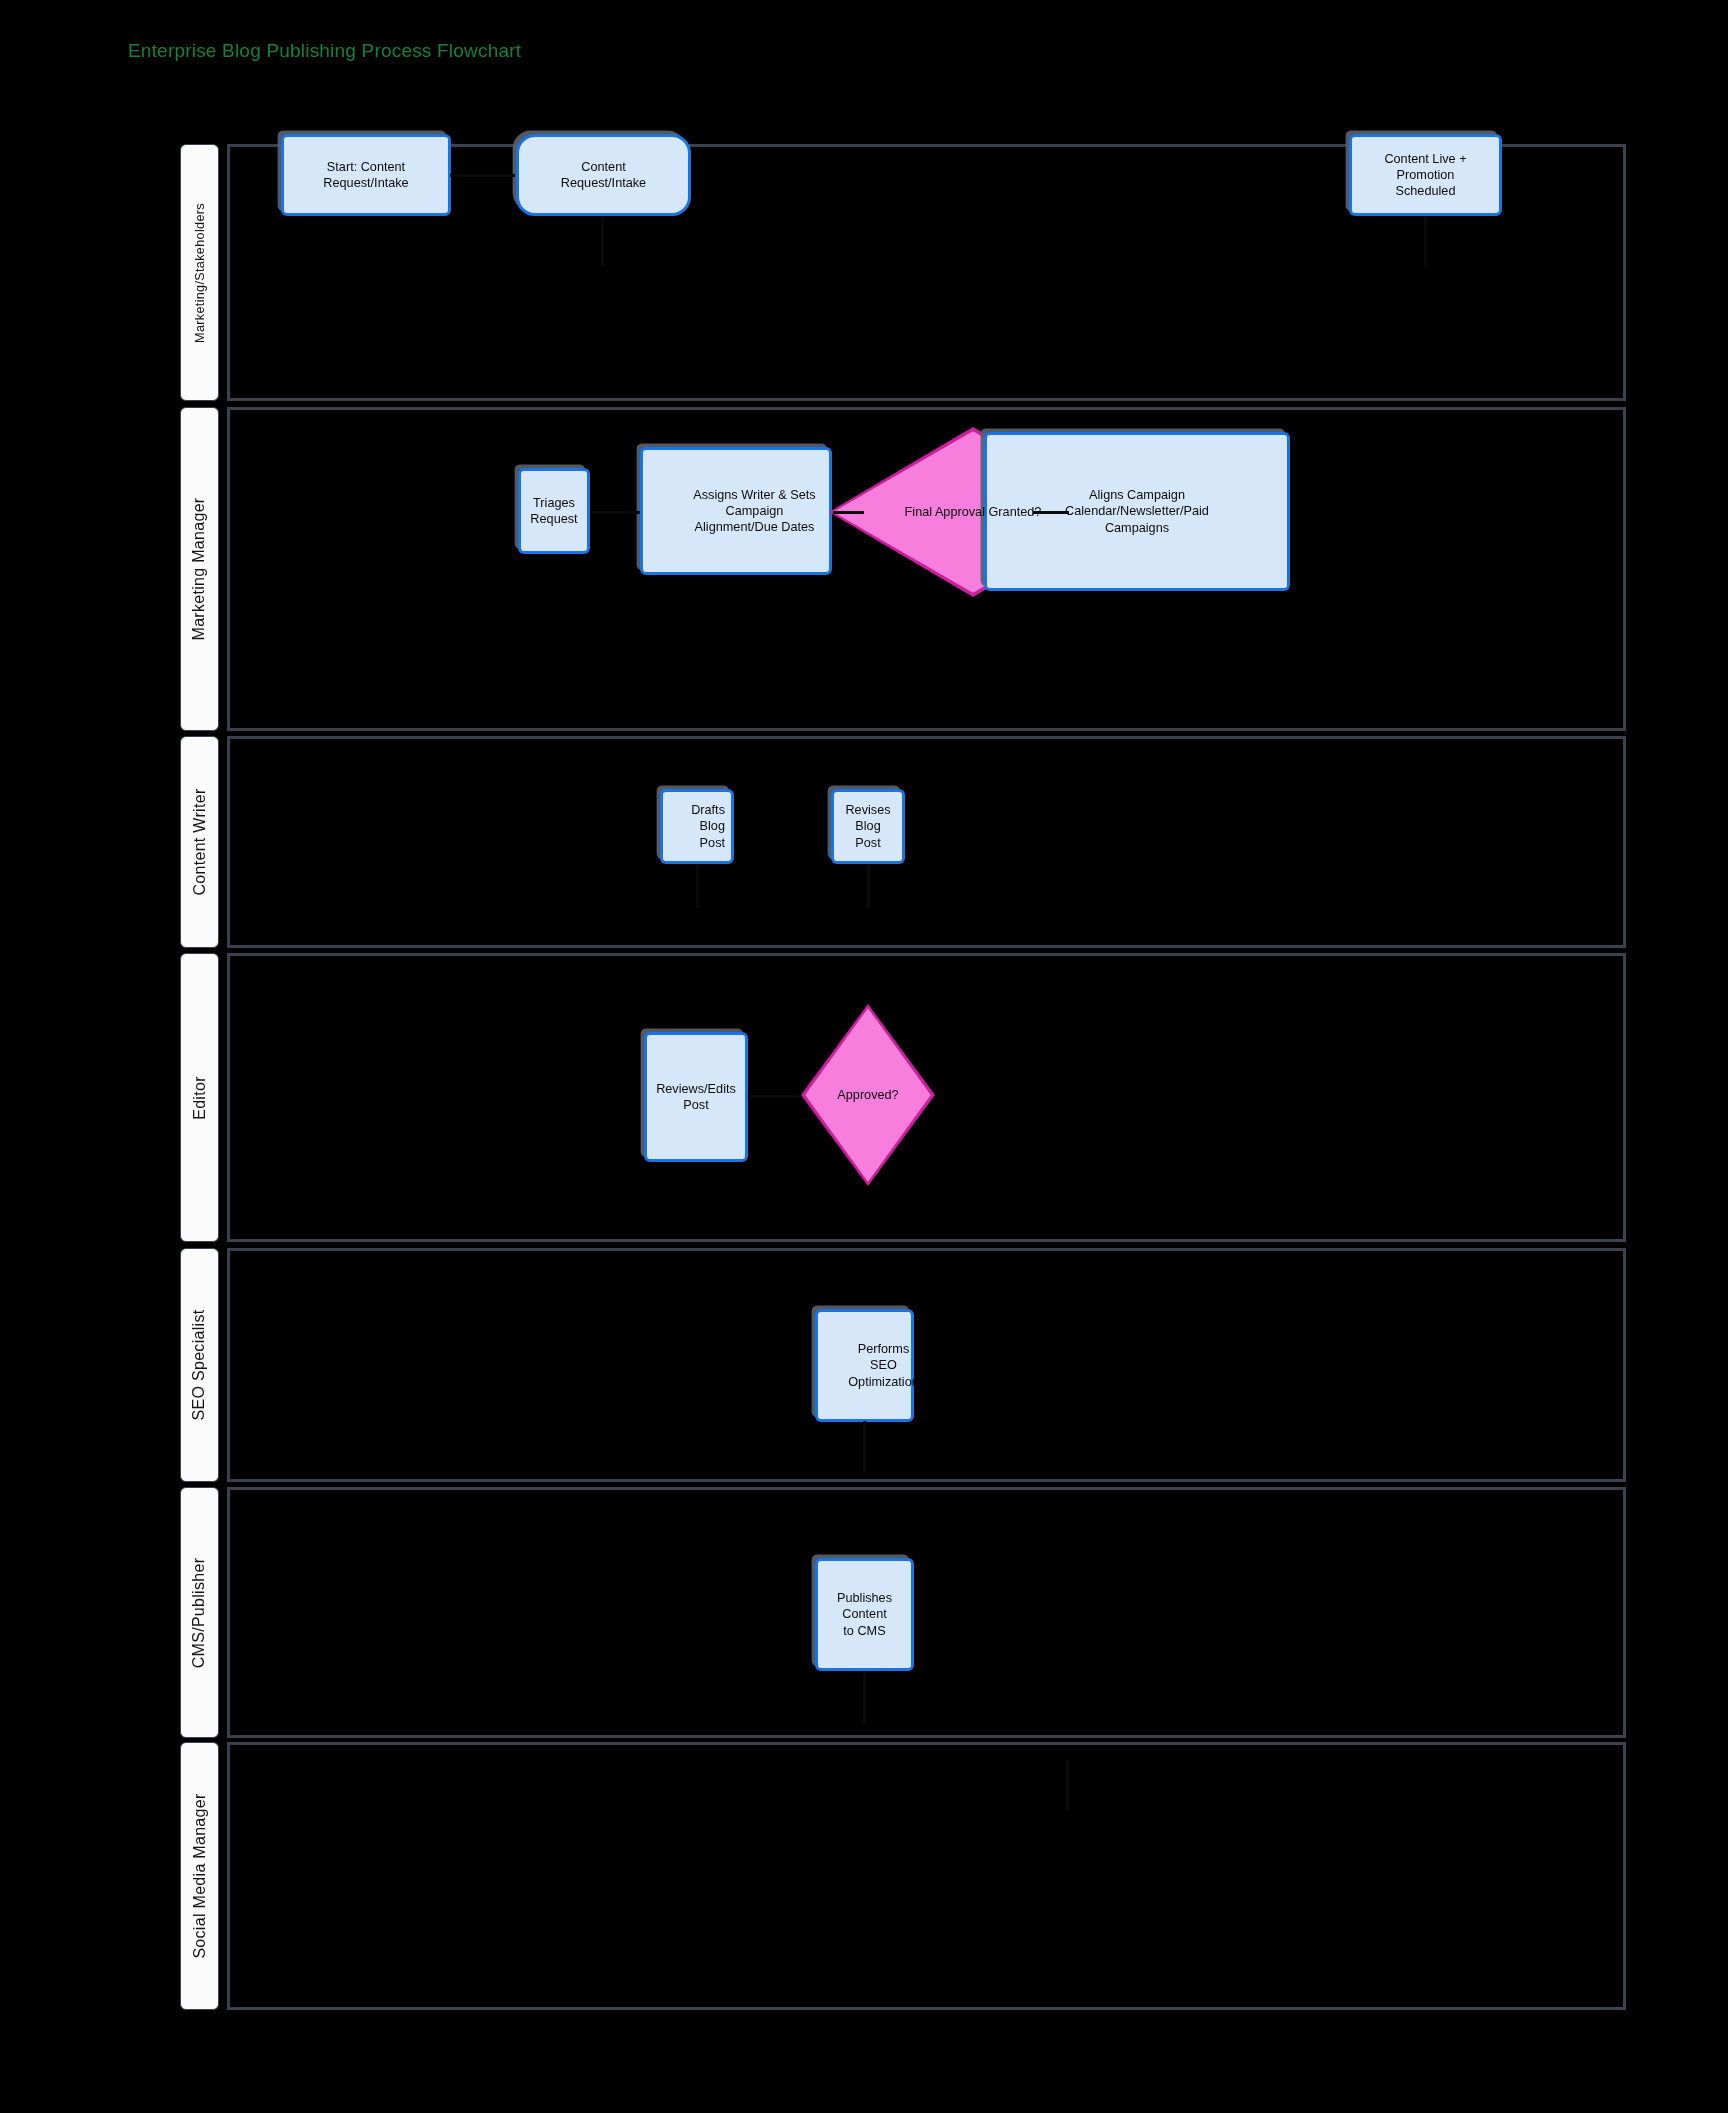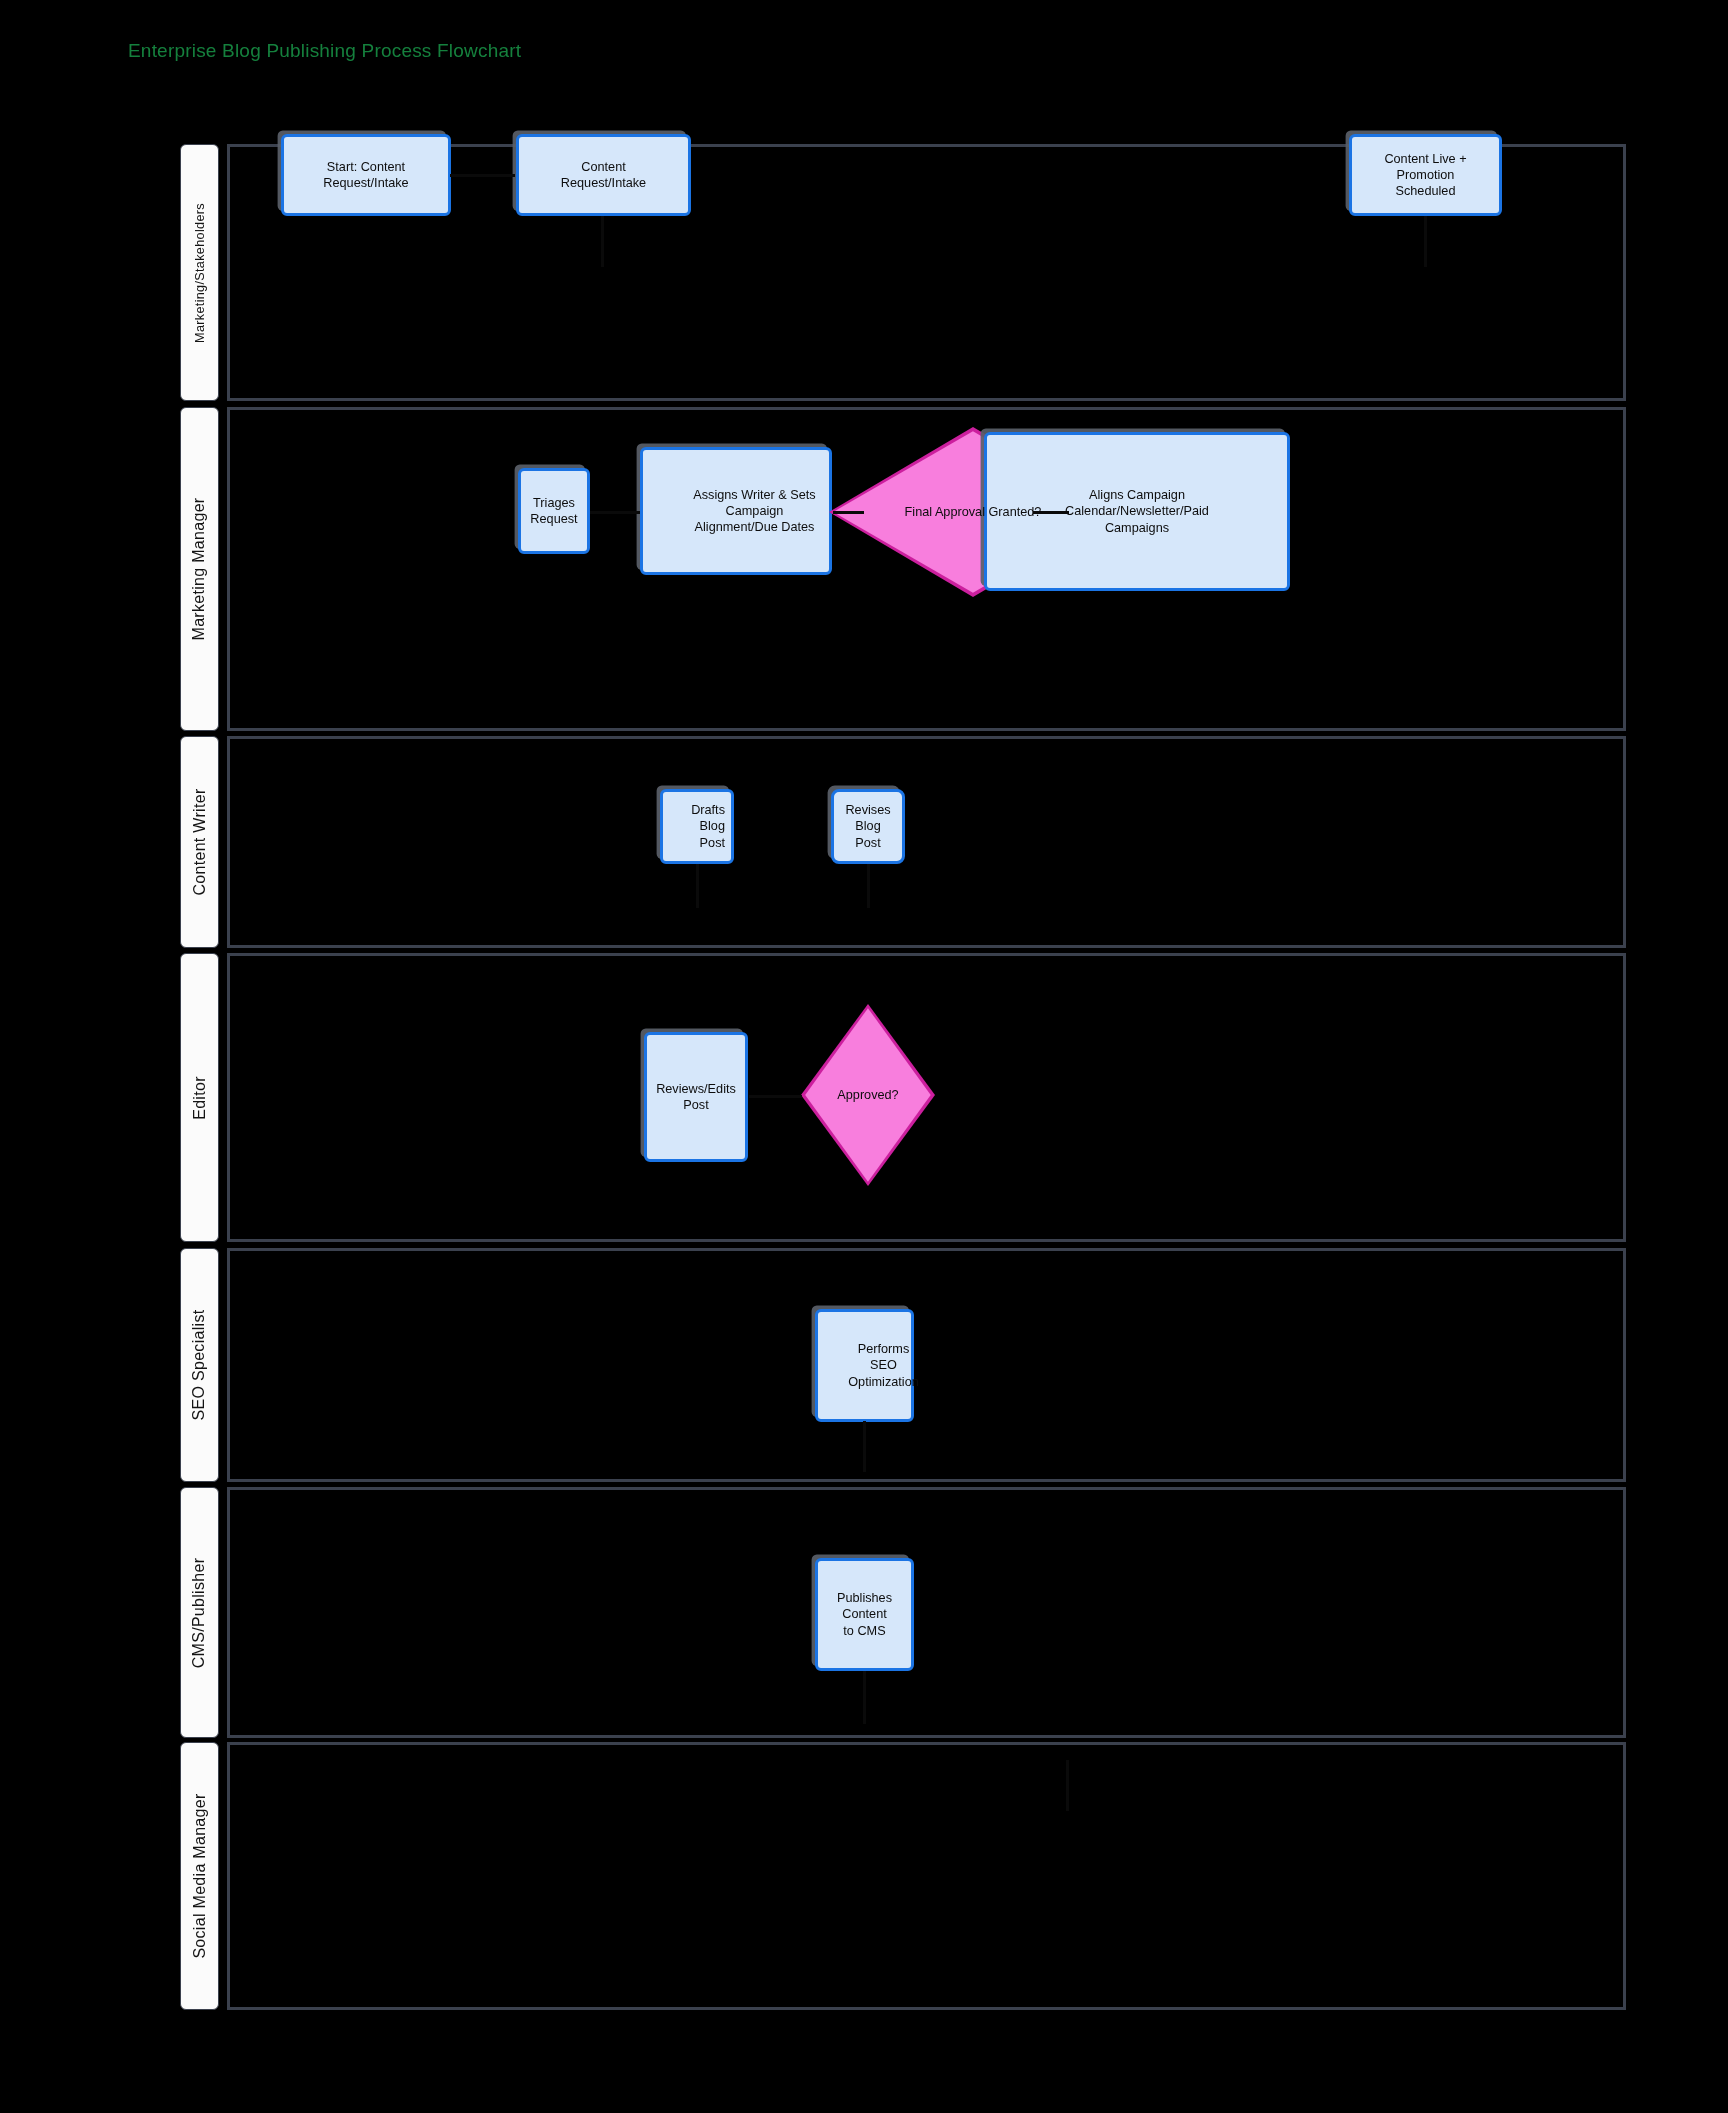--- a/index.html
+++ b/index.html
@@ -155,7 +155,7 @@
 Request/Intake</span>
       </div>
 
-      <div class="node process" style="left:286px; top:-12.7px; width:175px; height:82px;">
+      <div class="node process" style="left:286px; top:-12.7px; width:175px; height:82px;border-radius:19px;">
         <span class="node-label">Content
 Request/Intake</span>
       </div>

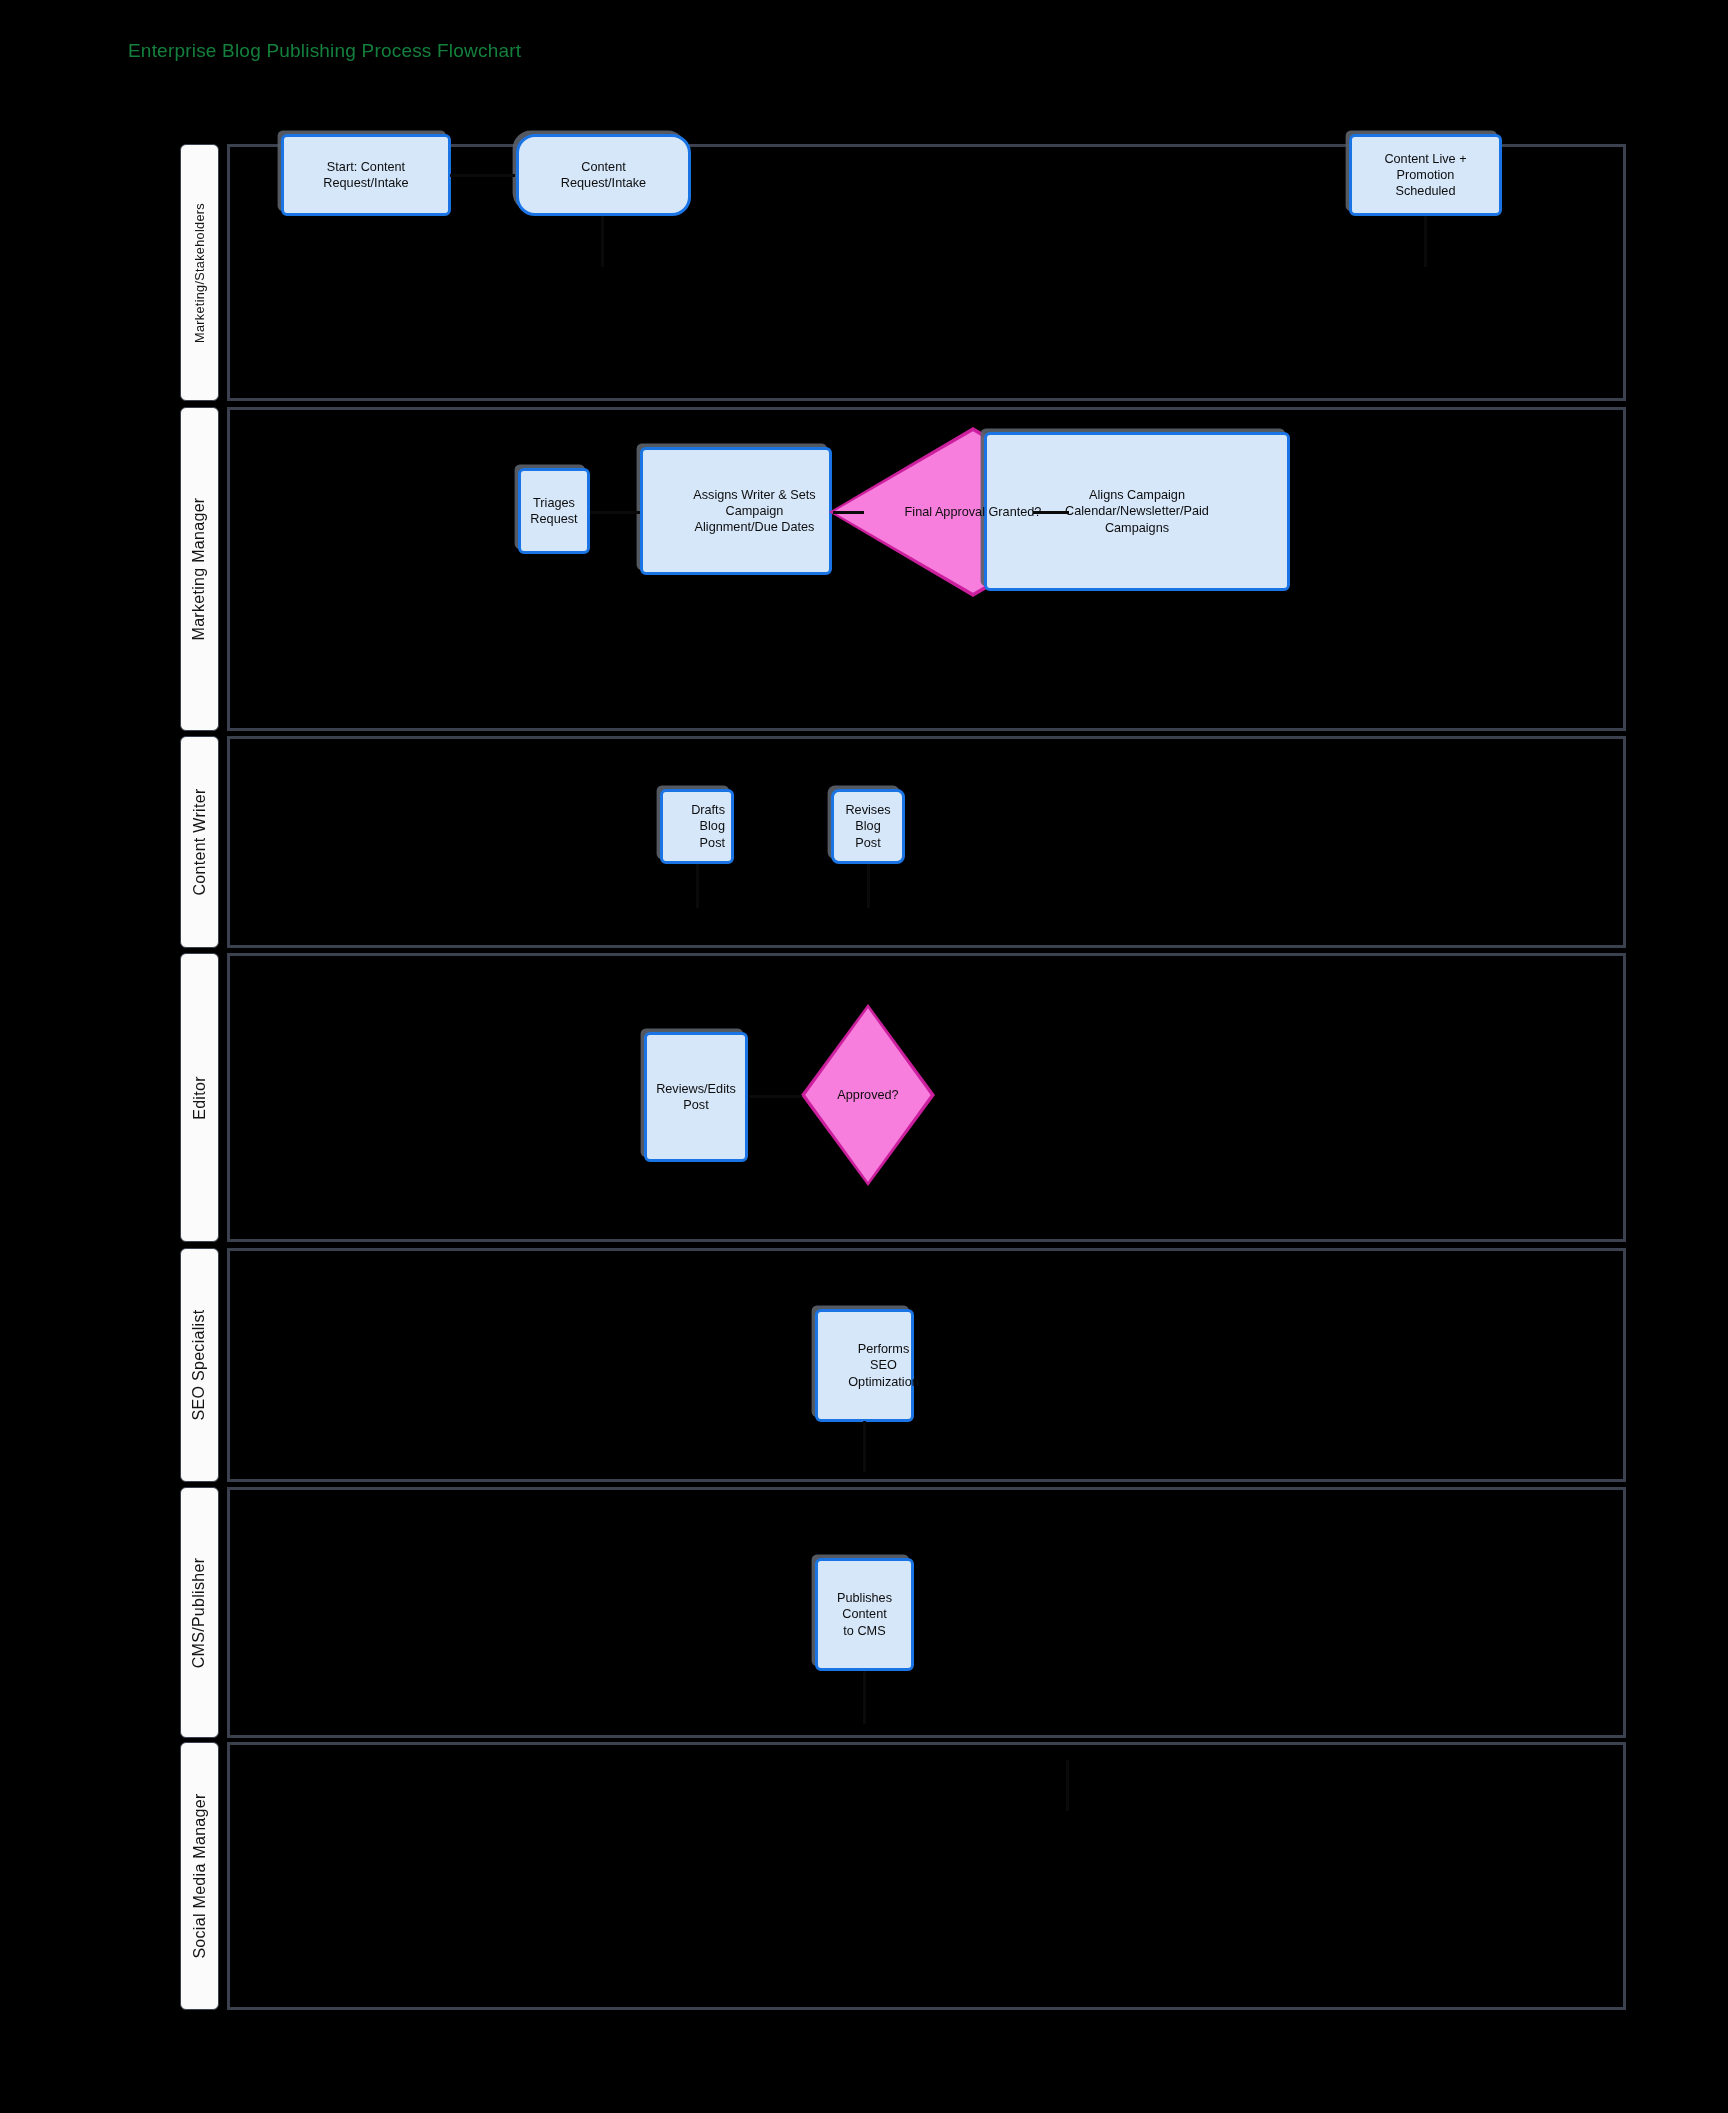--- a/index.html
+++ b/index.html
@@ -218,7 +218,7 @@
 Post</span>
       </div>
 
-      <div class="node process" style="left:601px; top:50px; width:74px; height:75px;border-radius:8px;">
+      <div class="node process" style="left:601px; top:50px; width:74px; height:75px;">
         <span class="node-label">Revises Blog
 Post</span>
       </div>

